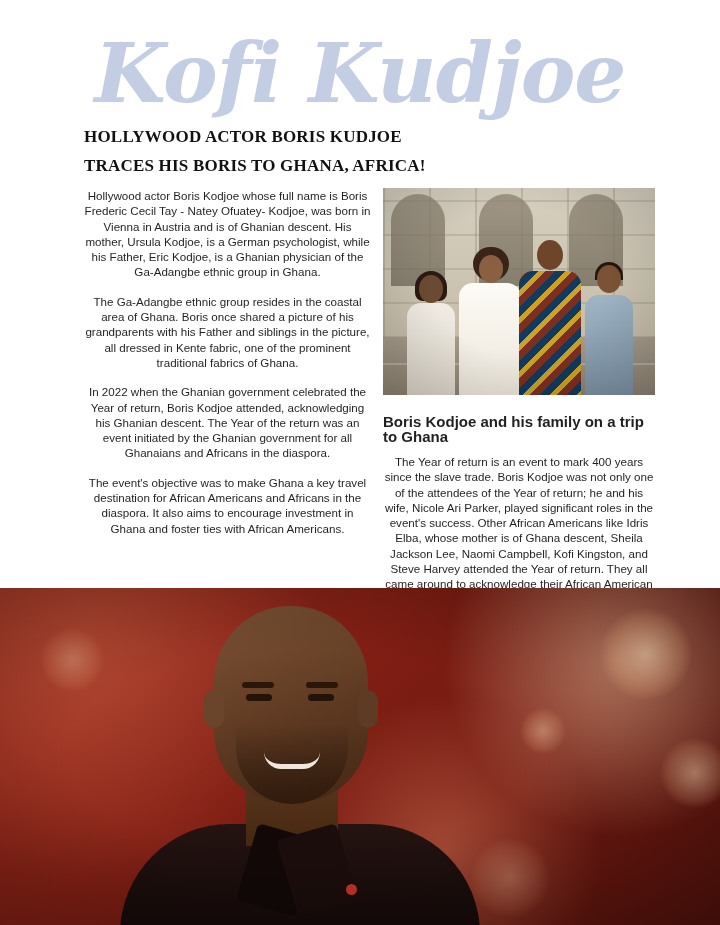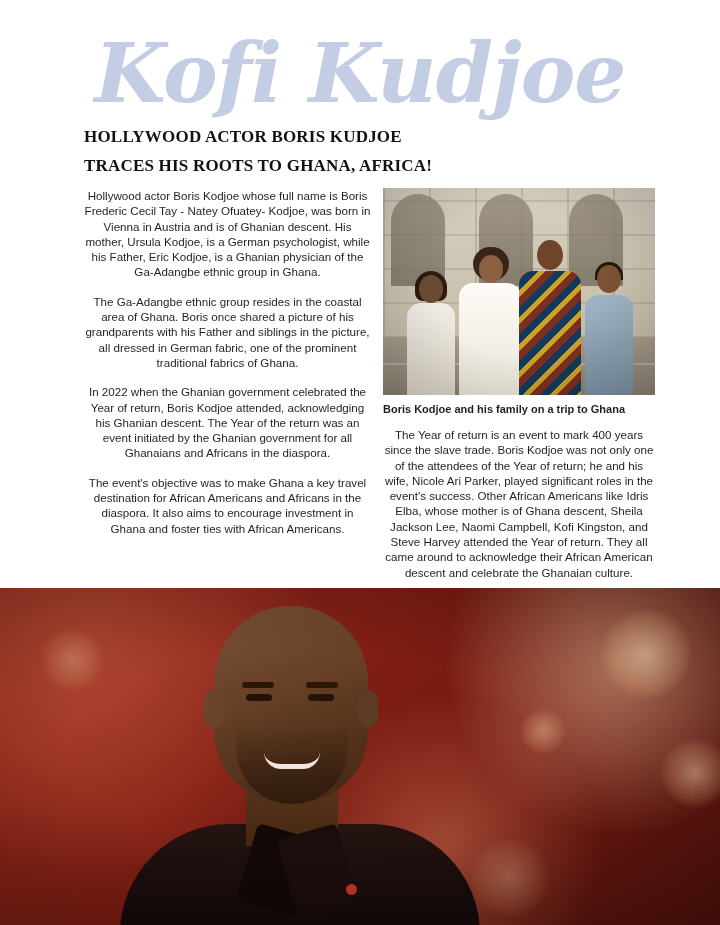--- a/index.html
+++ b/index.html
@@ -317,7 +317,7 @@
 
   <div class="headline">
     <div class="headline-line">HOLLYWOOD ACTOR BORIS KUDJOE</div>
-    <div class="headline-line">TRACES HIS ROOTS TO GHANA, AFRICA!</div>
+    <div class="headline-line">TRACES HIS BORIS TO GHANA, AFRICA!</div>
   </div>
 
   <div class="col-left">

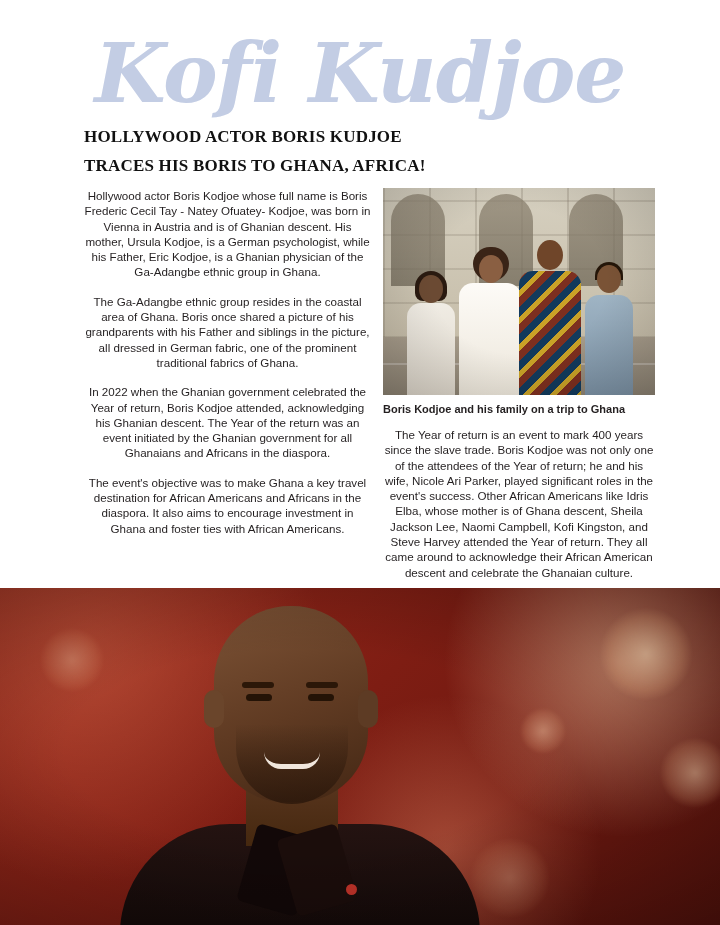--- a/index.html
+++ b/index.html
@@ -322,7 +322,7 @@
 
   <div class="col-left">
     <p class="body-par">Hollywood actor Boris Kodjoe whose full name is Boris Frederic Cecil Tay - Natey Ofuatey- Kodjoe, was born in Vienna in Austria and is of Ghanian descent. His mother, Ursula Kodjoe, is a German psychologist, while his Father, Eric Kodjoe, is a Ghanian physician of the Ga-Adangbe ethnic group in Ghana.</p>
-    <p class="body-par">The Ga-Adangbe ethnic group resides in the coastal area of Ghana. Boris once shared a picture of his grandparents with his Father and siblings in the picture, all dressed in German fabric, one of the prominent traditional fabrics of Ghana.</p>
+    <p class="body-par">The Ga-Adangbe ethnic group resides in the coastal area of Ghana. Boris once shared a picture of his grandparents with his Father and siblings in the picture, all dressed in Kente fabric, one of the prominent traditional fabrics of Ghana.</p>
     <p class="body-par">In 2022 when the Ghanian government celebrated the Year of return, Boris Kodjoe attended, acknowledging his Ghanian descent. The Year of the return was an event initiated by the Ghanian government for all Ghanaians and Africans in the diaspora.</p>
     <p class="body-par">The event's objective was to make Ghana a key travel destination for African Americans and Africans in the diaspora. It also aims to encourage investment in Ghana and foster ties with African Americans.</p>
   </div>

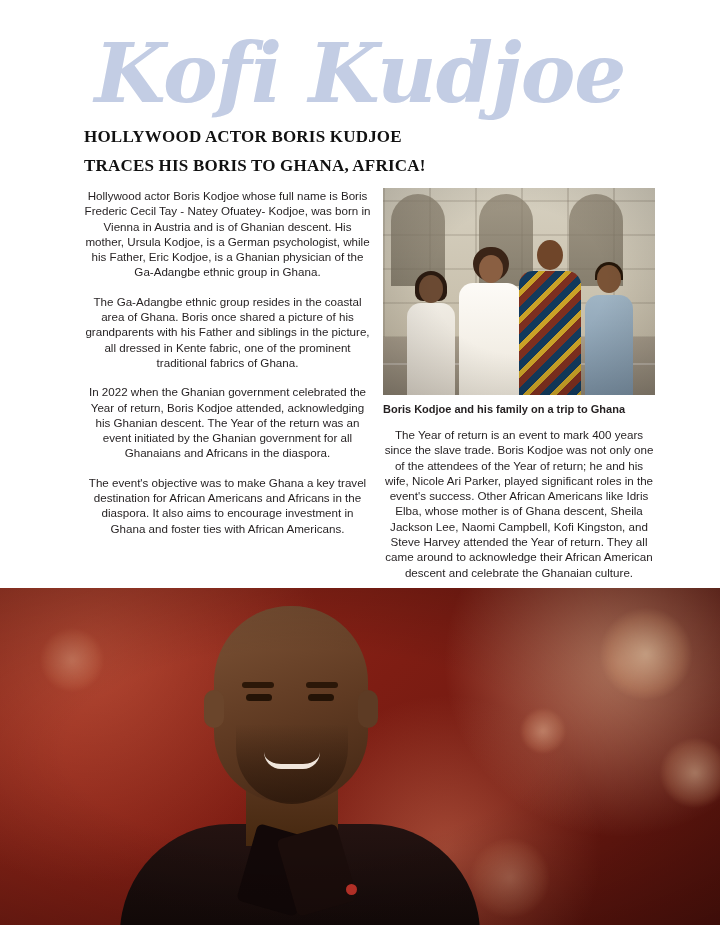--- a/index.html
+++ b/index.html
@@ -184,10 +184,10 @@
   .photo-caption {
     font-family: "Liberation Sans", sans-serif;
     font-weight: bold;
-    font-size: 11px;
+    font-size: 15px;
     line-height: 15px;
     color: #231f20;
-    margin: 7px 0 10px 0;
+    margin: 19px 0 10px 0;
   }
 
   

